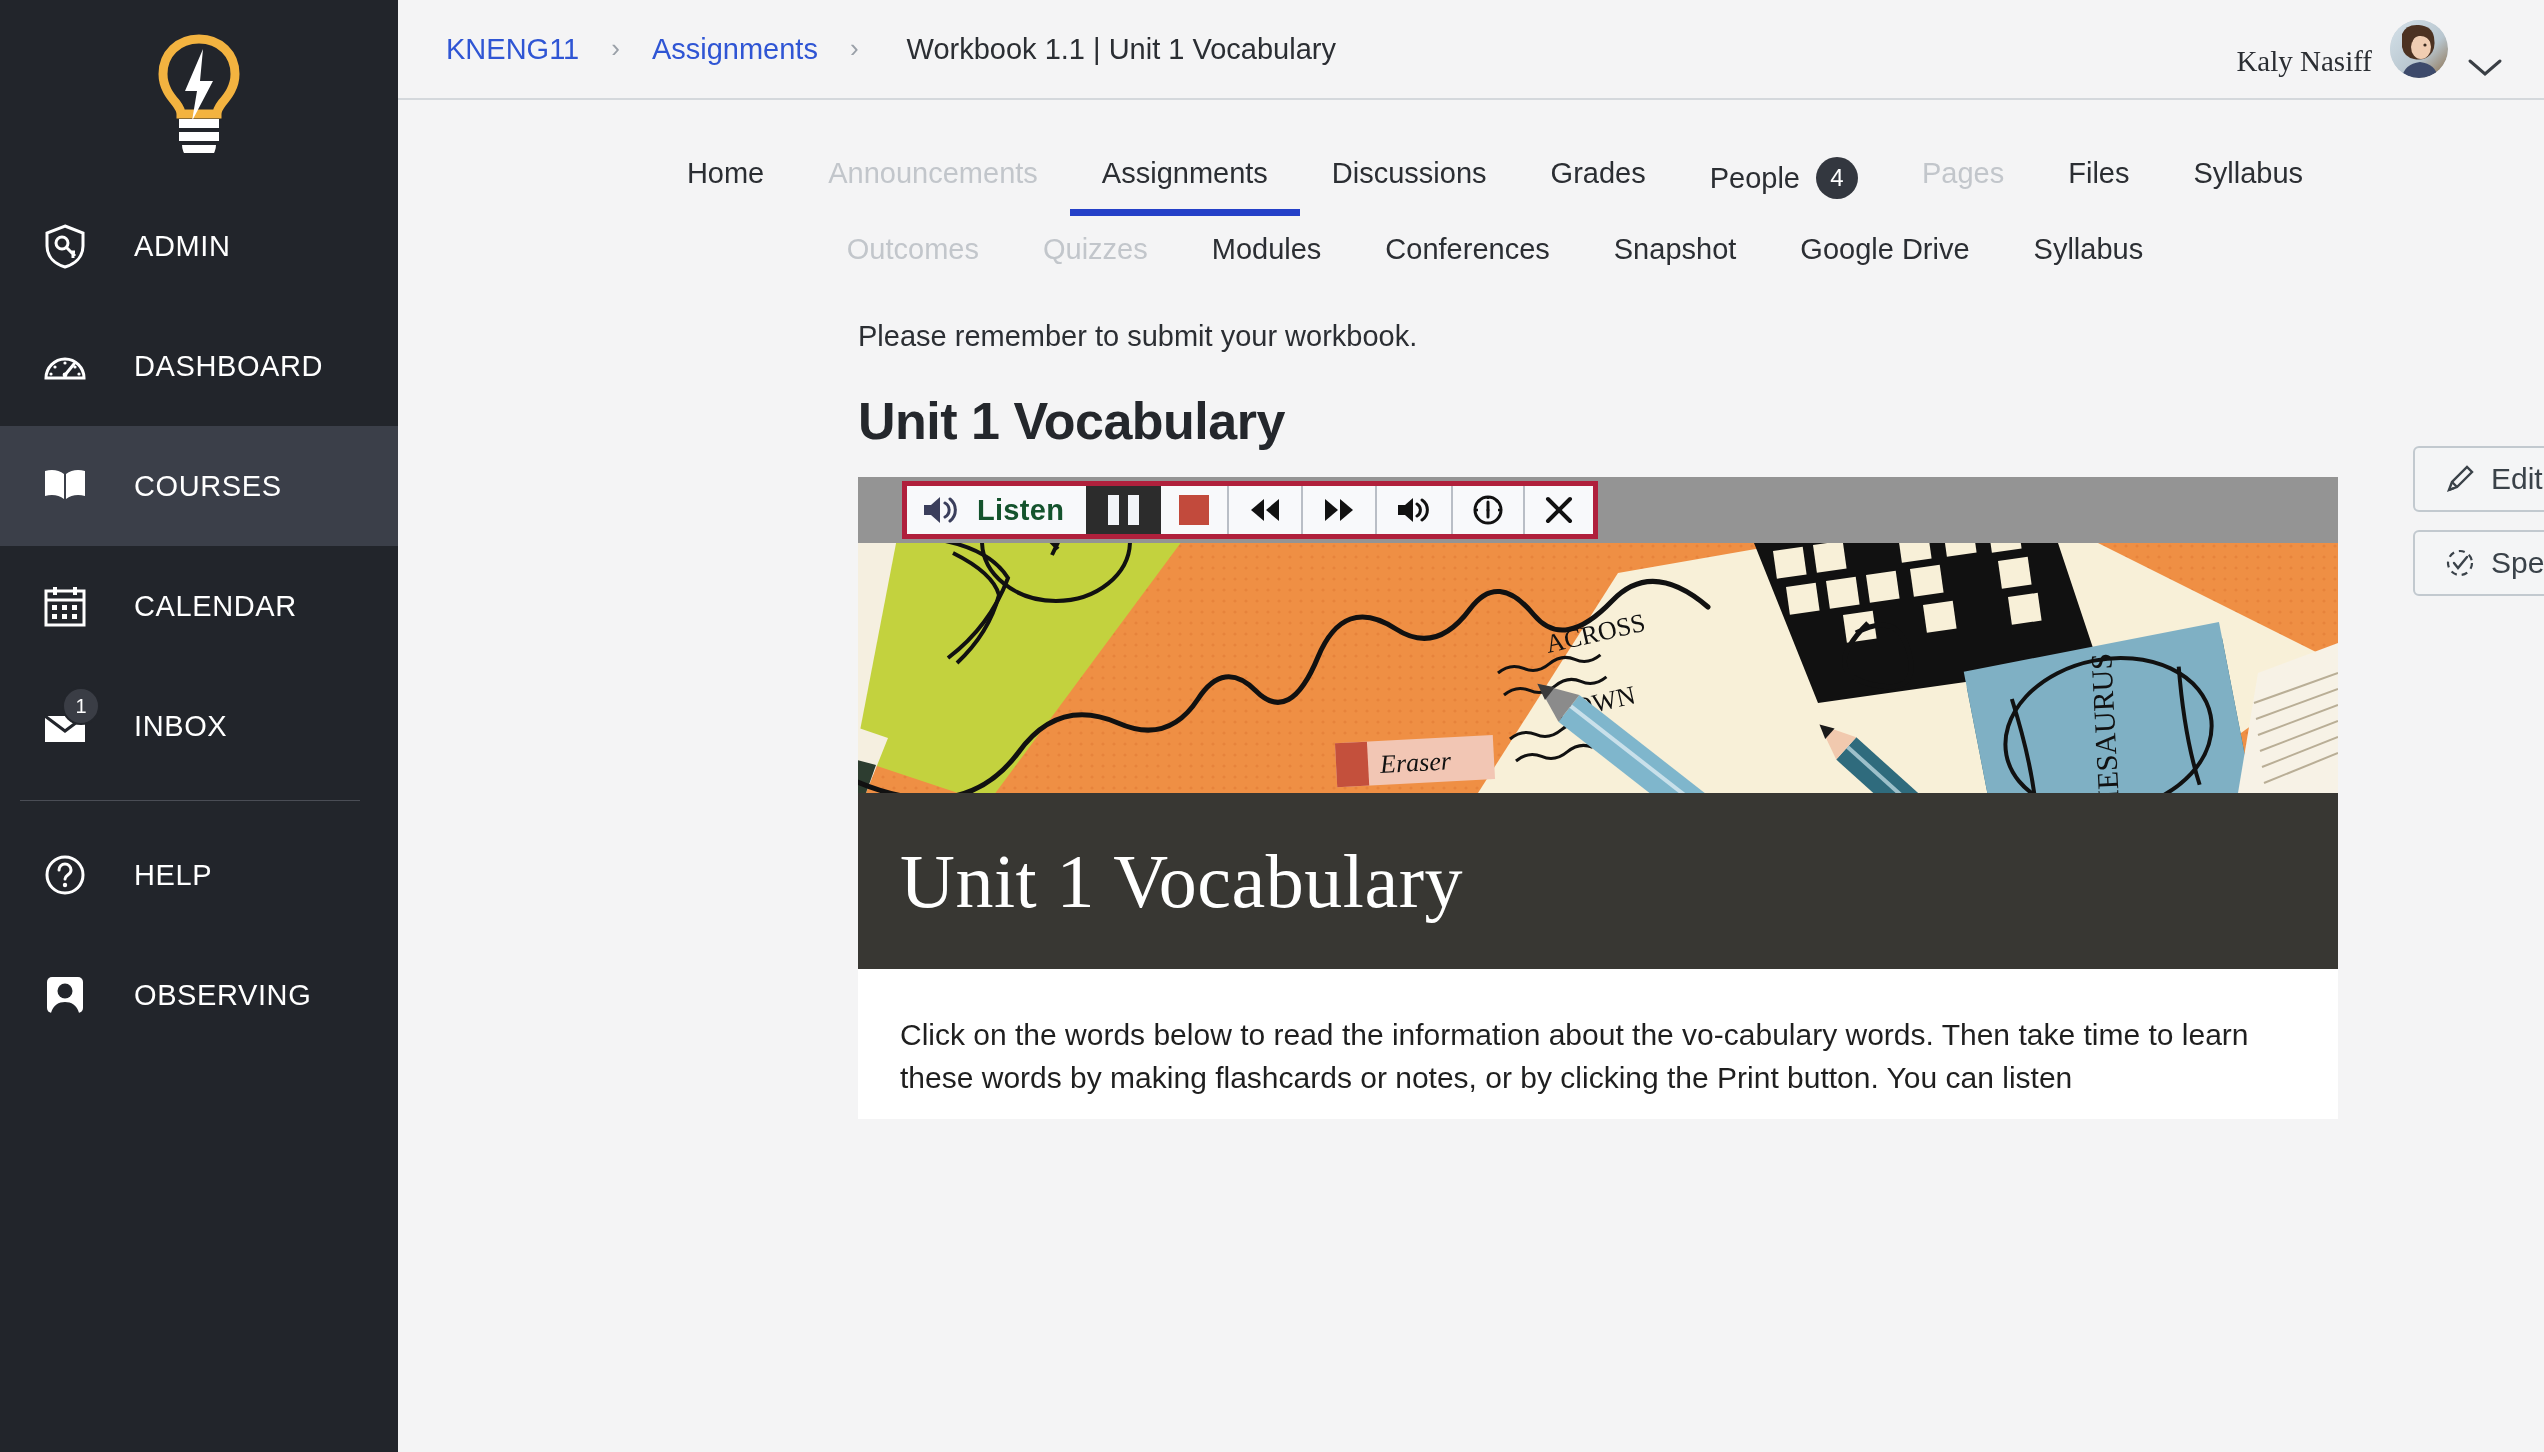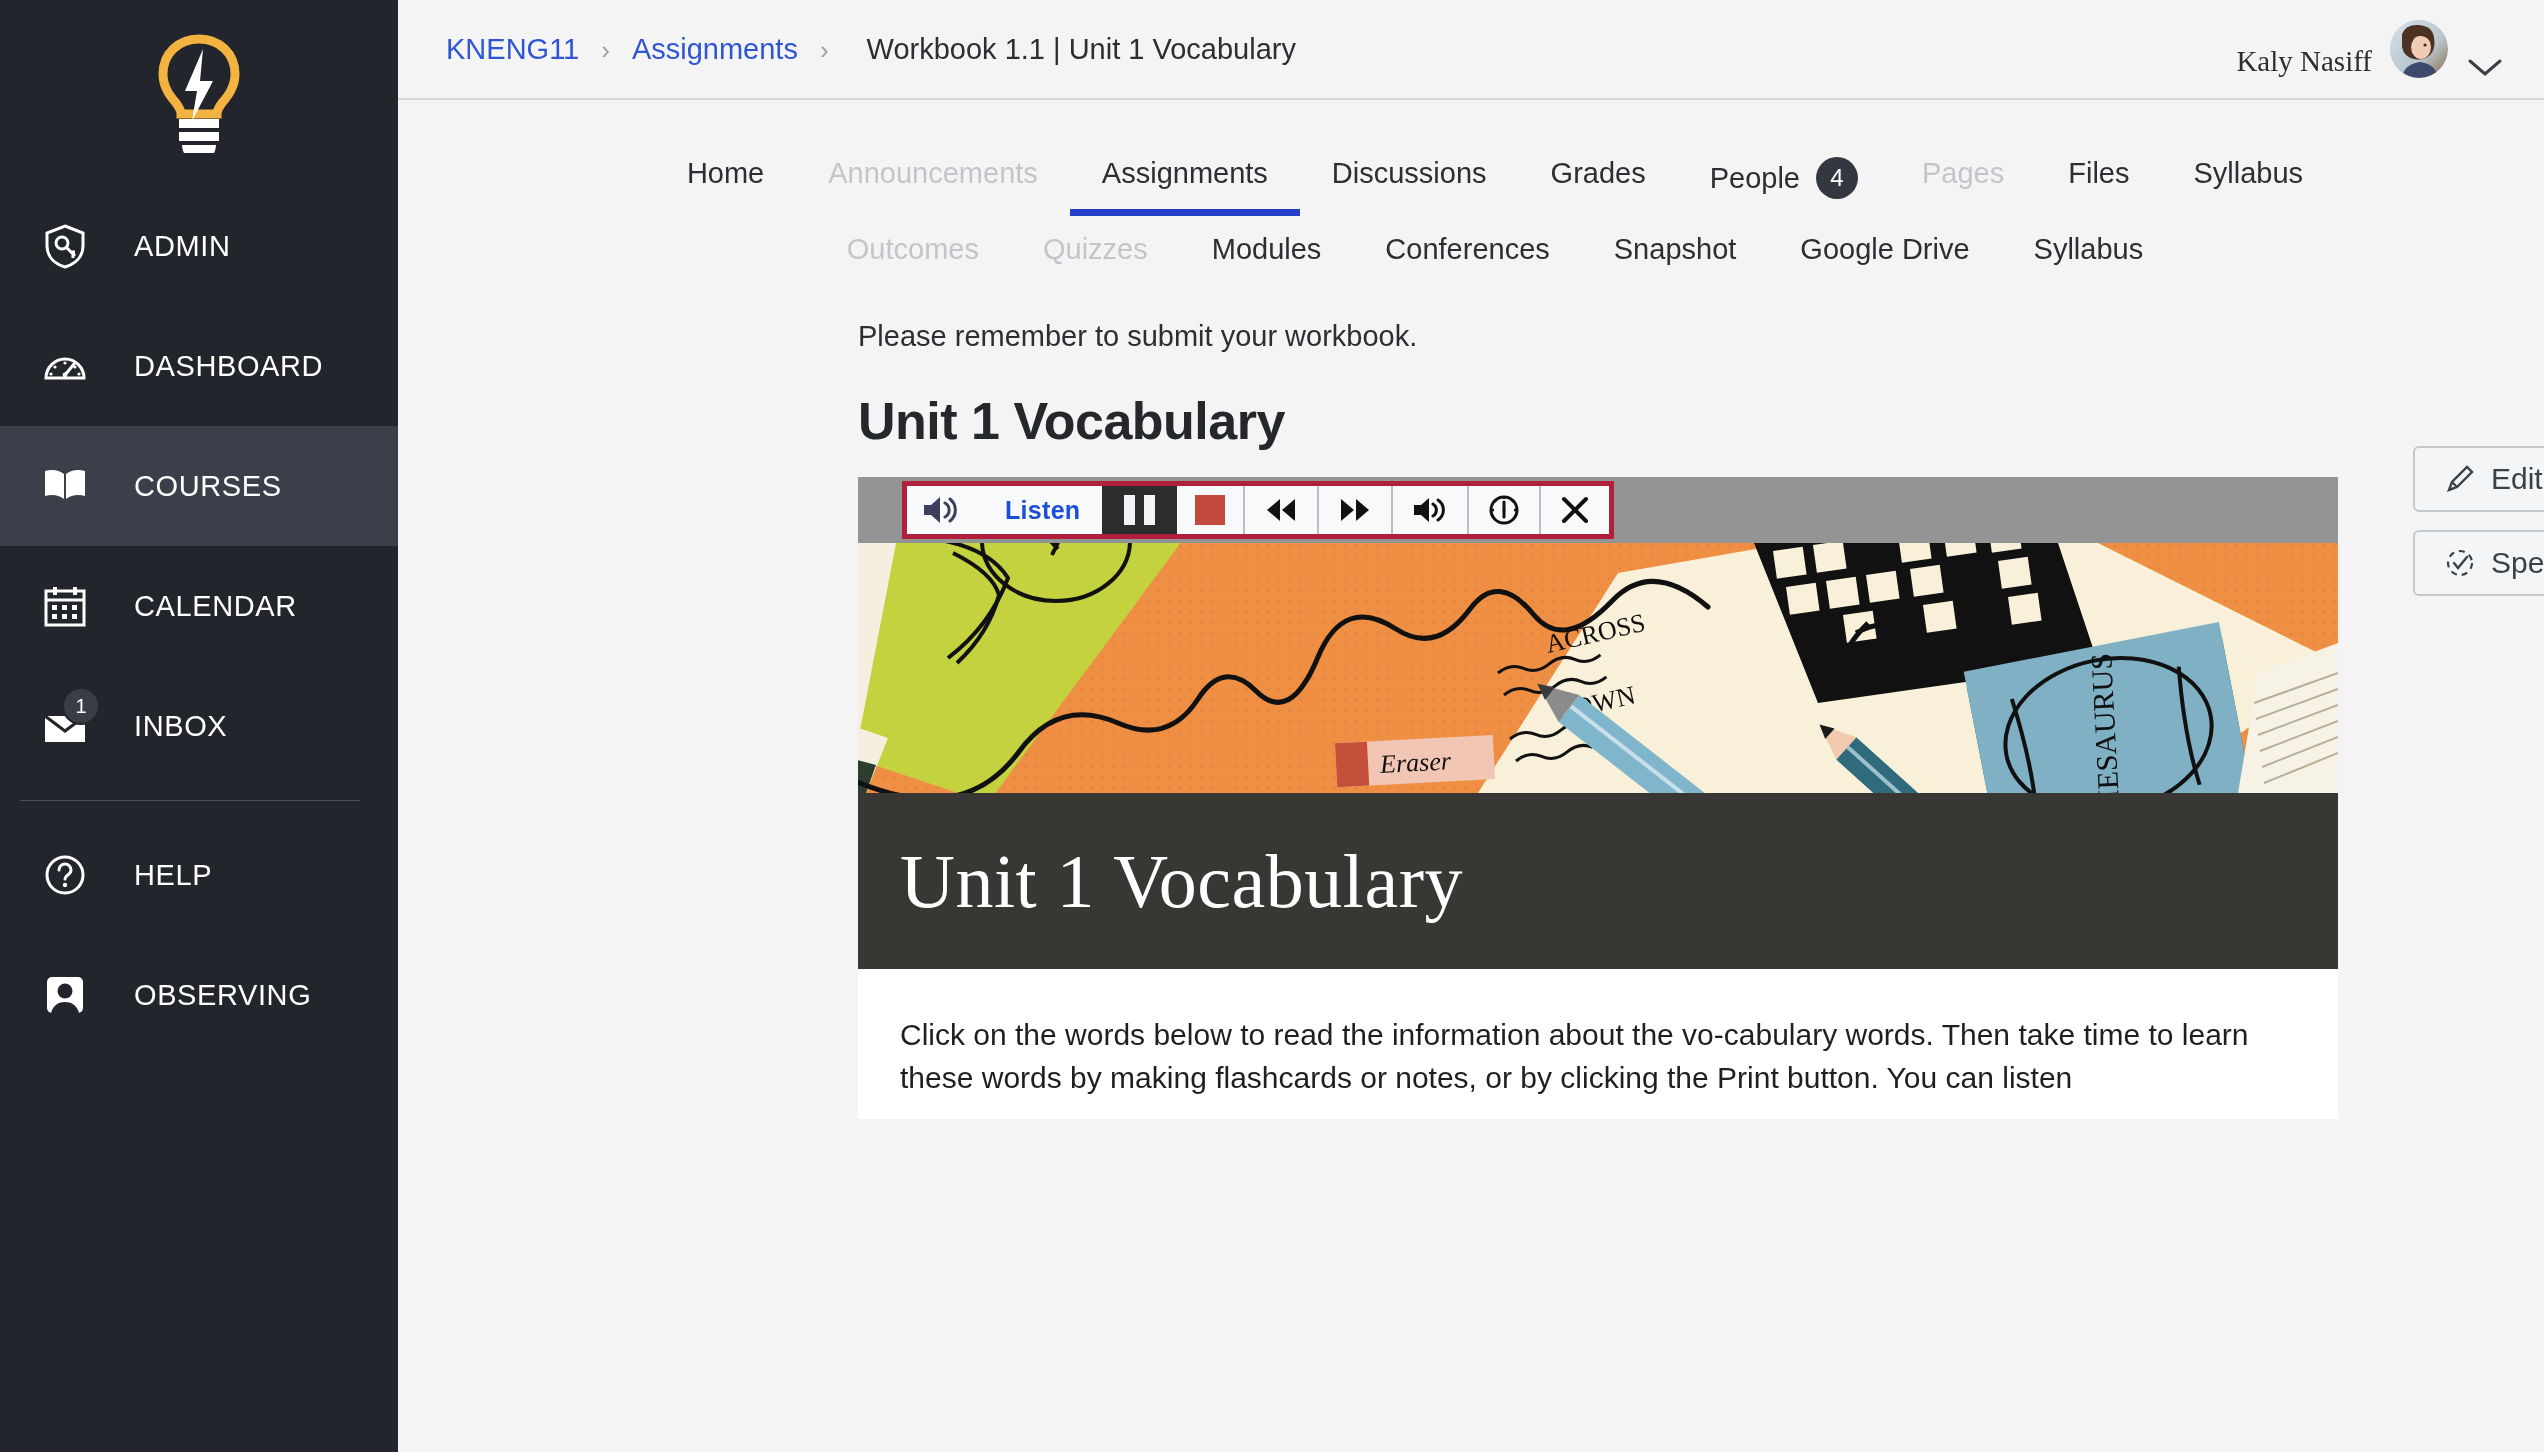--- a/index.html
+++ b/index.html
@@ -90,7 +90,7 @@
     padding: 0 40px 0 48px;
     background: #f4f4f5;
   }
-  .breadcrumb { display: flex; align-items: flex-end; gap: 4px; font-size: 29px; }
+  .breadcrumb { display: flex; align-items: flex-start; gap: 14px; font-size: 29px; }
   .crumb-link { color: #2f55d4; cursor: pointer; white-space: nowrap; }
   .crumb-sep { color: #9aa0a8; margin: 0 18px; font-size: 26px; }
   .crumb-current { color: #2b2e33; white-space: nowrap; margin-left: 16px; }

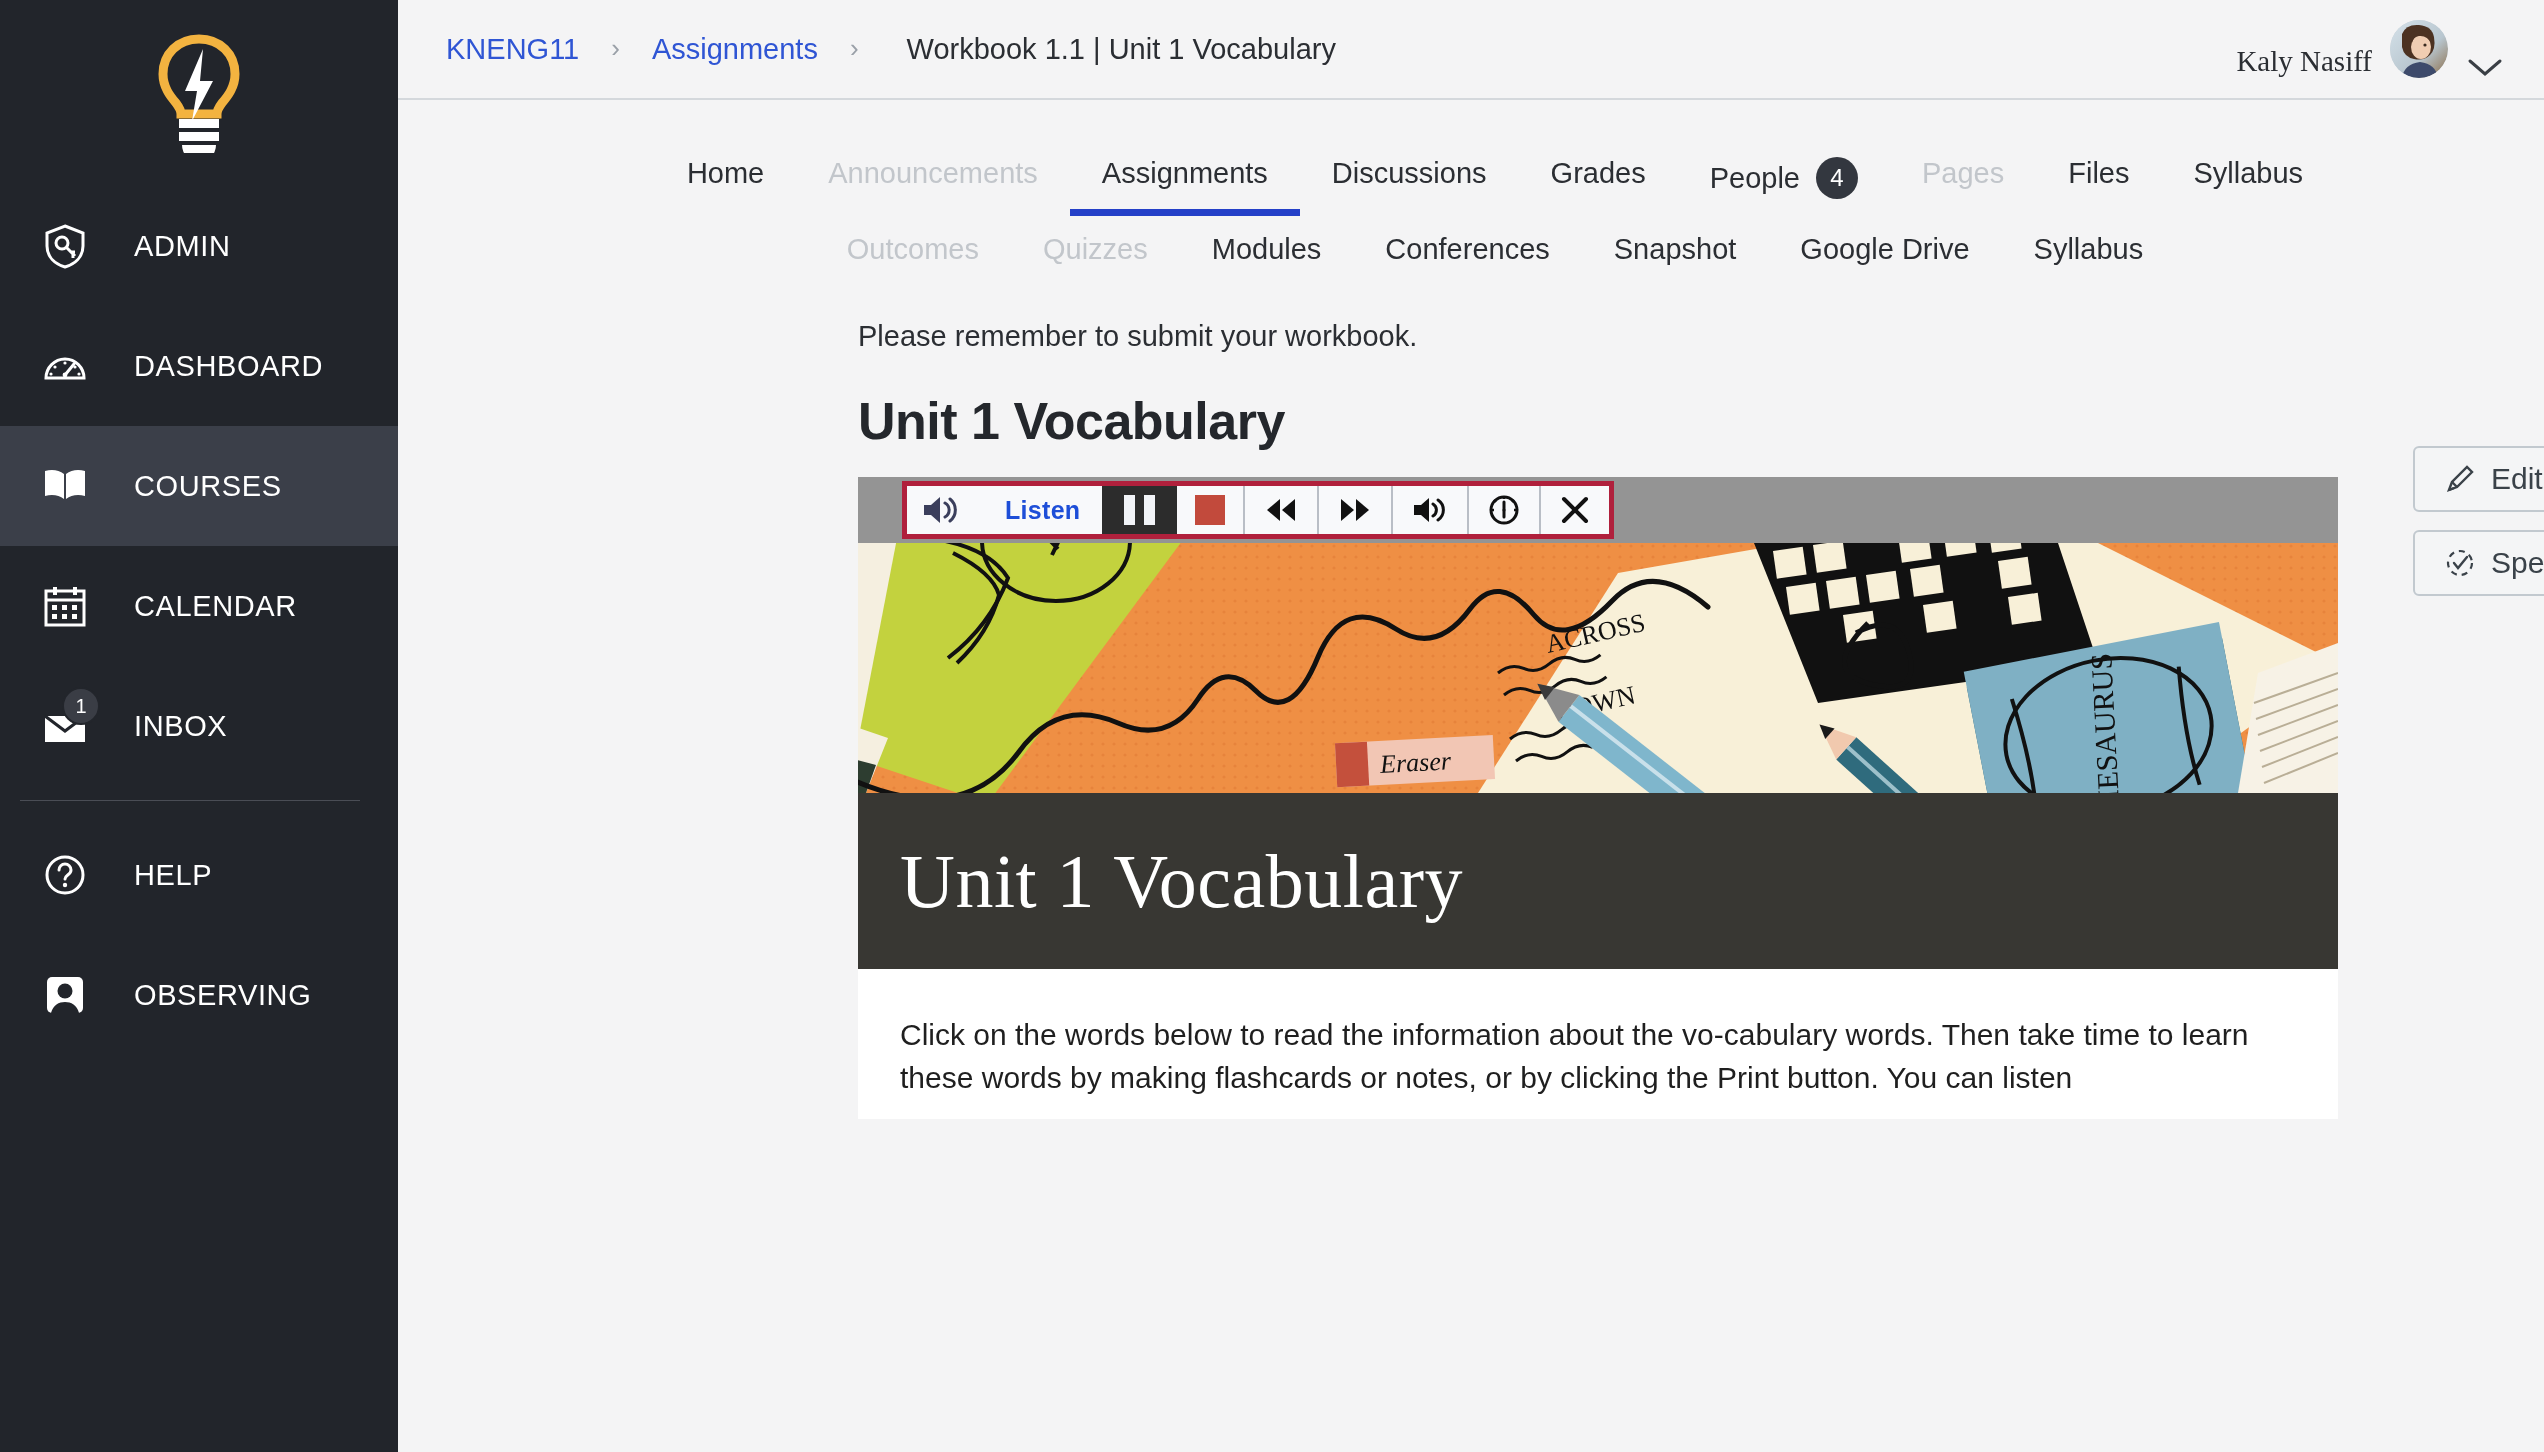--- a/index.html
+++ b/index.html
@@ -185,9 +185,8 @@
   .lb-btn:last-child { border-right: none; }
   .lb-listen { gap: 16px; padding: 0 22px 0 14px; border-right: none; }
   .lb-listen .lb-text {
-    font-size: 25px; font-weight: 700; color: #1d4ed8;
+    font-size: 29px; font-weight: 700; color: #14532d;
     letter-spacing: 0.3px;
-    margin-left: 28px;
   }
   .lb-pause { background: #2c2c2c; border-right: none; padding: 0 22px; }
   .lb-pause .bar { width: 11px; height: 30px; background: #f2f4f8; display: inline-block; }

